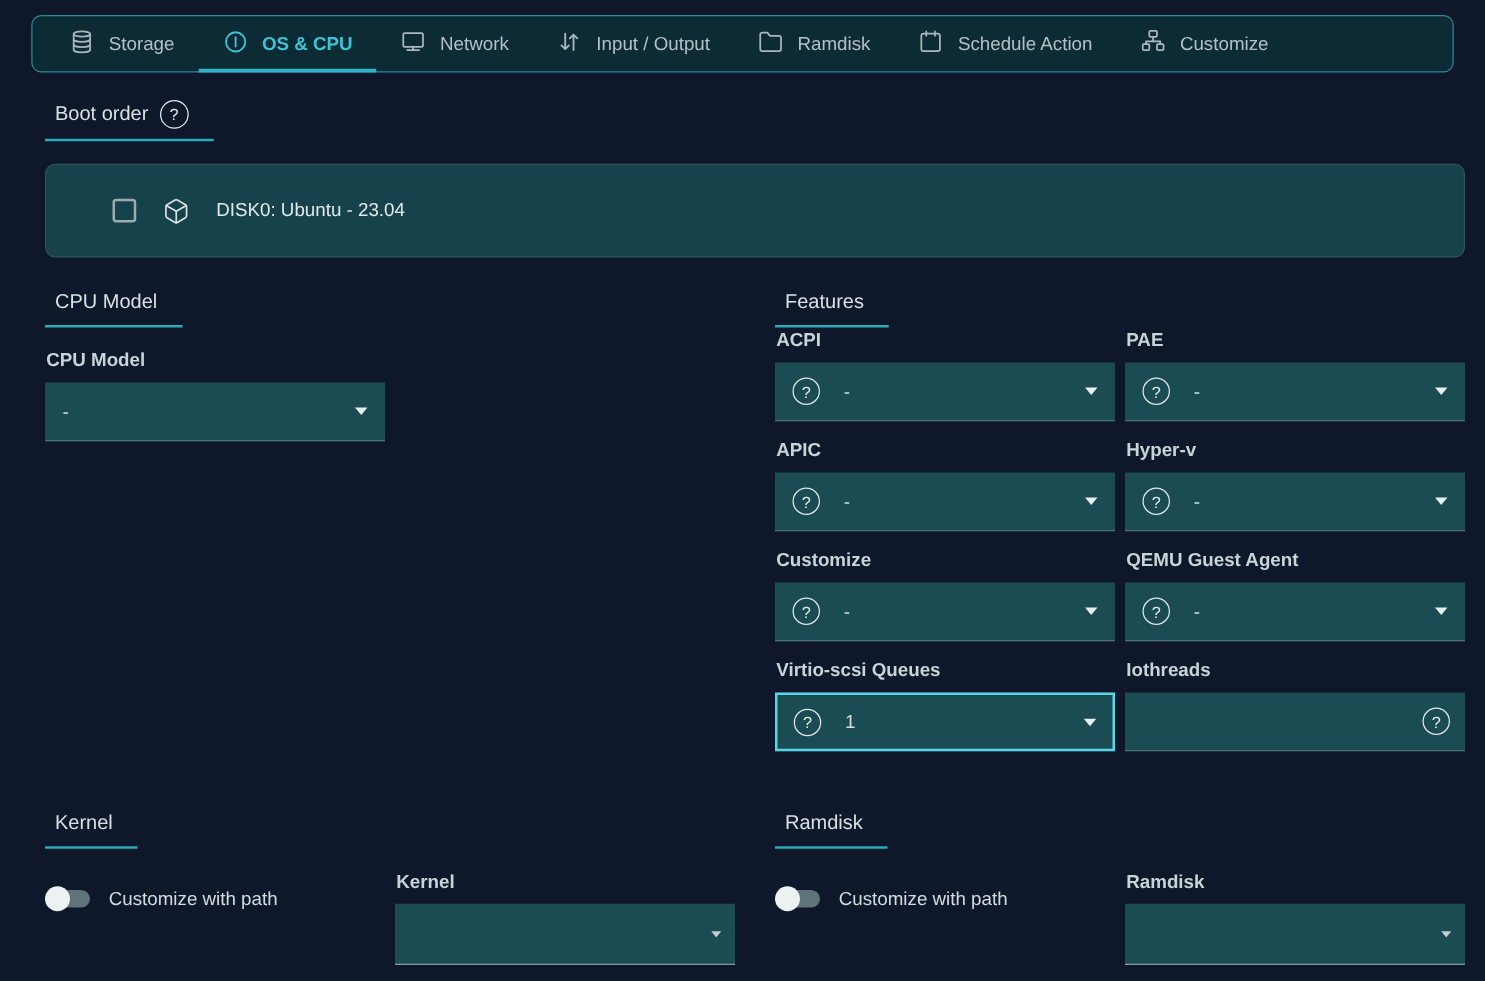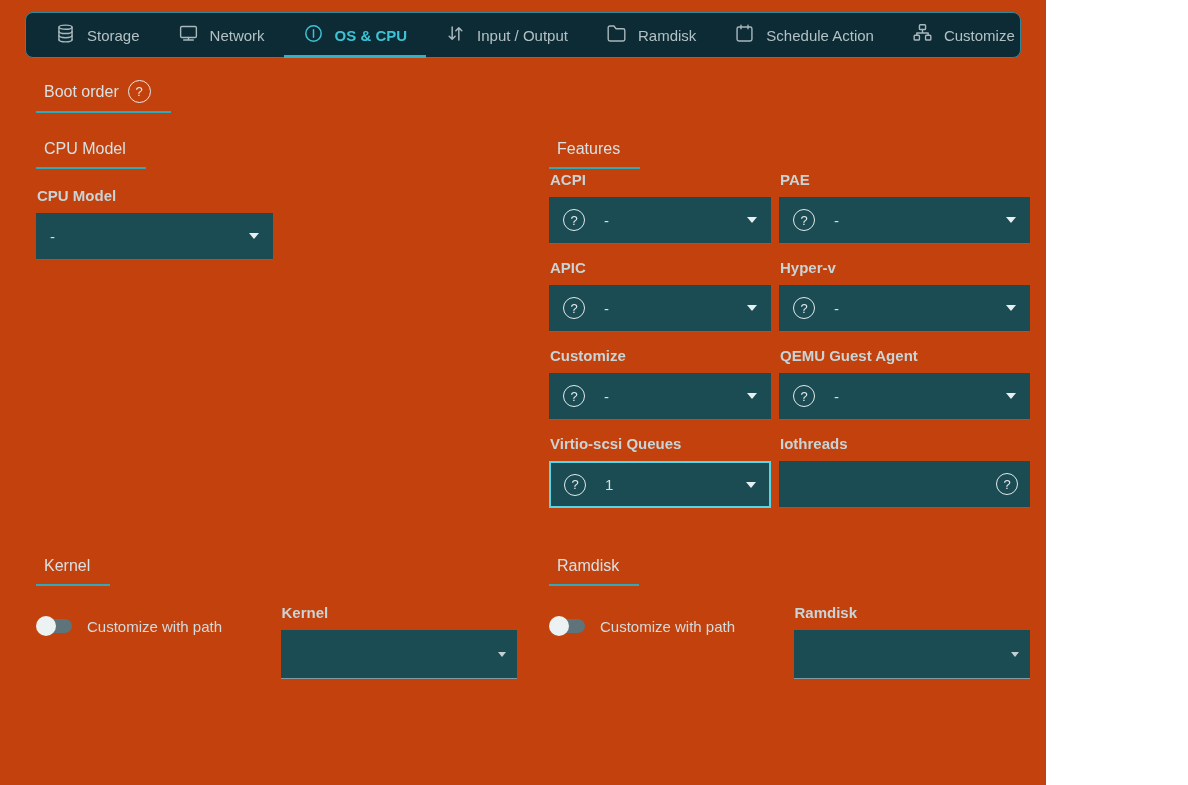--- a/index.html
+++ b/index.html
@@ -4,8 +4,8 @@
 <style>
   html, body { margin: 0; padding: 0; }
   .page {
-    width: 1046px; height: 785px; overflow: hidden; position: relative;
-    background: #c2410c; color: #D6DEE0;
+    width: 1188px; height: 785px; overflow: hidden; position: relative;
+    background: #0f172a; color: #D6DEE0;
     font-family: "Liberation Sans", sans-serif;
   }
   

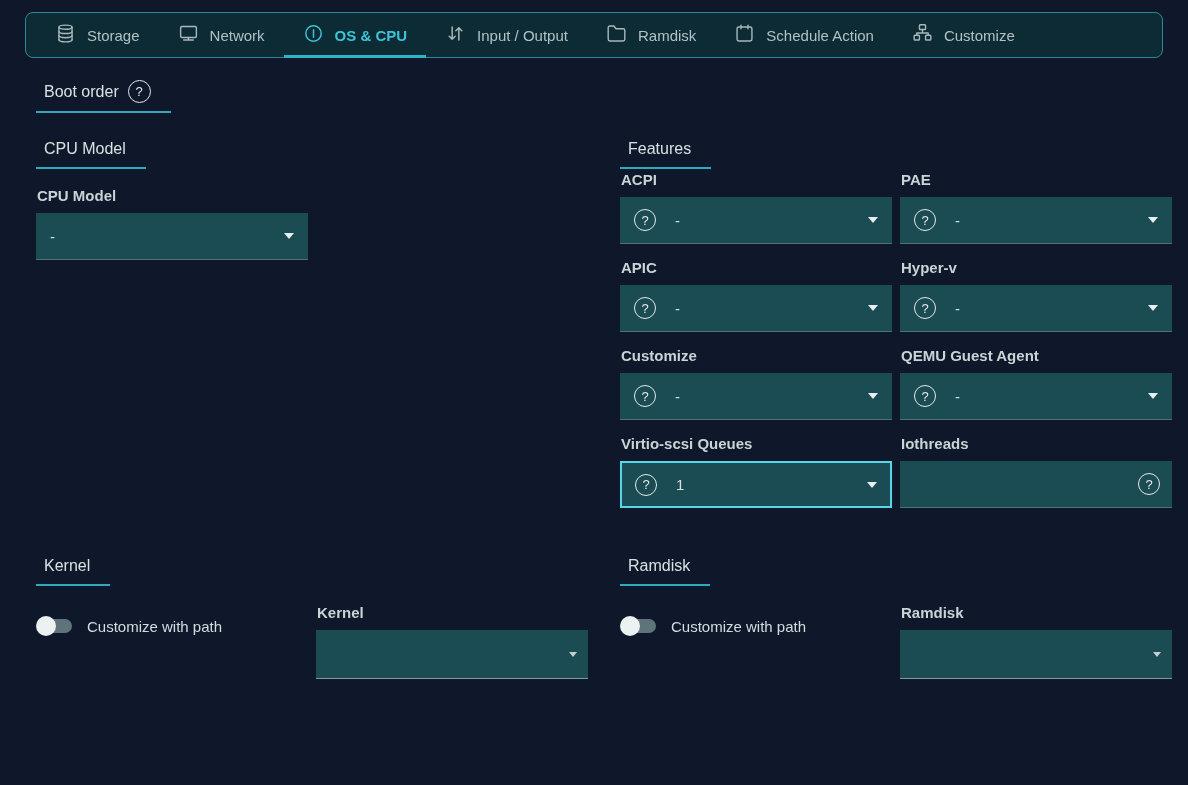--- a/index.html
+++ b/index.html
@@ -129,19 +129,19 @@
           </svg></span>
       <span>Storage</span>
     </div>
-    <div class="tab">
-      <span><svg viewBox="0 0 24 24" width="21" height="21" fill="none" stroke="#A9B8BC" stroke-width="1.6" stroke-linecap="round" stroke-linejoin="round">
-            <rect x="3" y="4" width="18" height="12.5" rx="1.5"></rect>
-            <path d="M12 16.5v3M6.5 19.5h11"></path>
-          </svg></span>
-      <span>Network</span>
-    </div>
     <div class="tab active">
       <span><svg viewBox="0 0 24 24" width="21" height="21" fill="none" stroke="#3CC3D5" stroke-width="1.7" stroke-linecap="round">
             <circle cx="12" cy="12" r="8.8"></circle>
             <path d="M12 7.8v8.4"></path>
           </svg></span>
       <span>OS &amp; CPU</span>
+    </div>
+    <div class="tab">
+      <span><svg viewBox="0 0 24 24" width="21" height="21" fill="none" stroke="#A9B8BC" stroke-width="1.6" stroke-linecap="round" stroke-linejoin="round">
+            <rect x="3" y="4" width="18" height="12.5" rx="1.5"></rect>
+            <path d="M12 16.5v3M6.5 19.5h11"></path>
+          </svg></span>
+      <span>Network</span>
     </div>
     <div class="tab">
       <span><svg viewBox="0 0 24 24" width="21" height="21" fill="none" stroke="#A9B8BC" stroke-width="1.7" stroke-linecap="round" stroke-linejoin="round">

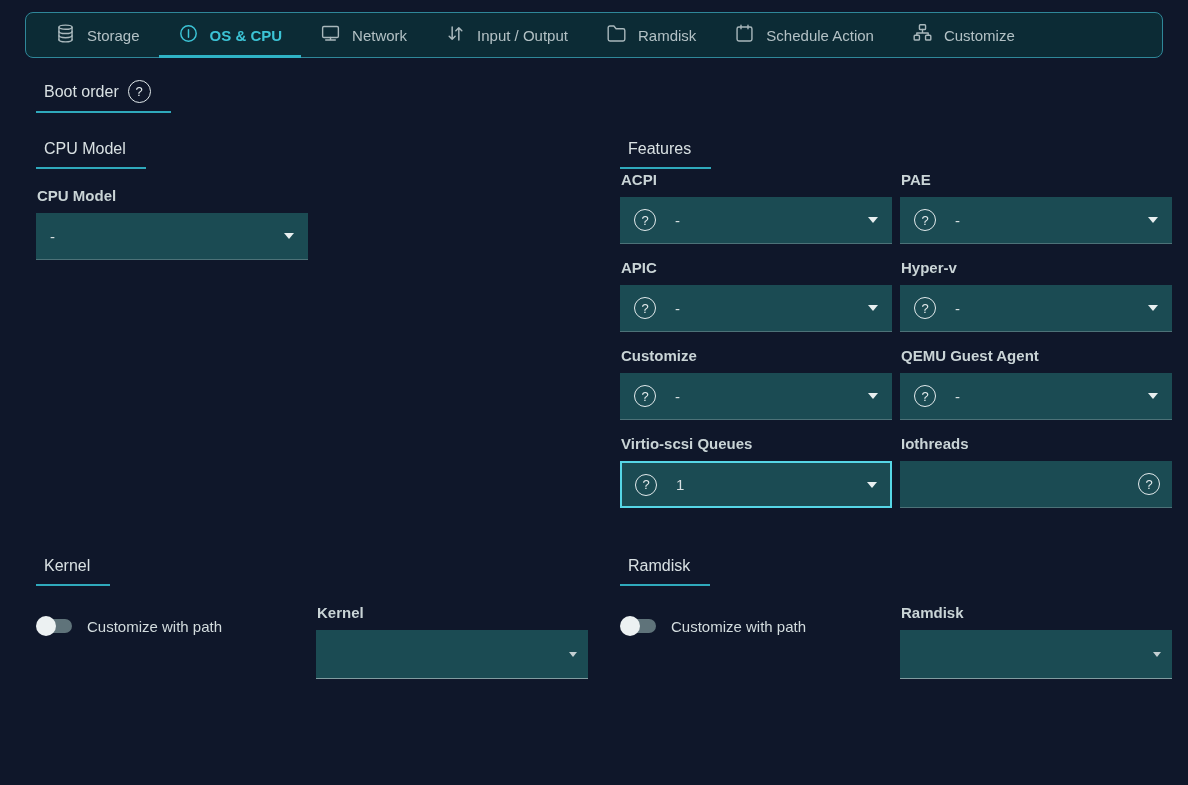--- a/index.html
+++ b/index.html
@@ -182,6 +182,15 @@
         <span class="help" style="width:23px;height:23px;">?</span>
       </div>
     </div>
+    <div class="boot-box">
+      <span class="checkbox"></span>
+      <span class="pkg-icon"><svg viewBox="0 0 24 24" width="22" height="22" fill="none" stroke="currentColor" stroke-width="1.5" stroke-linecap="round" stroke-linejoin="round">
+            <path d="M21 16V8a2 2 0 0 0-1-1.73l-7-4a2 2 0 0 0-2 0l-7 4A2 2 0 0 0 3 8v8a2 2 0 0 0 1 1.73l7 4a2 2 0 0 0 2 0l7-4A2 2 0 0 0 21 16z"></path>
+            <polyline points="3.27 6.96 12 12.01 20.73 6.96"></polyline>
+            <line x1="12" y1="22.08" x2="12" y2="12"></line>
+          </svg></span>
+      <span class="disk-label">DISK0: Ubuntu - 23.04</span>
+    </div>
 
     <div class="cols">
       <section>

